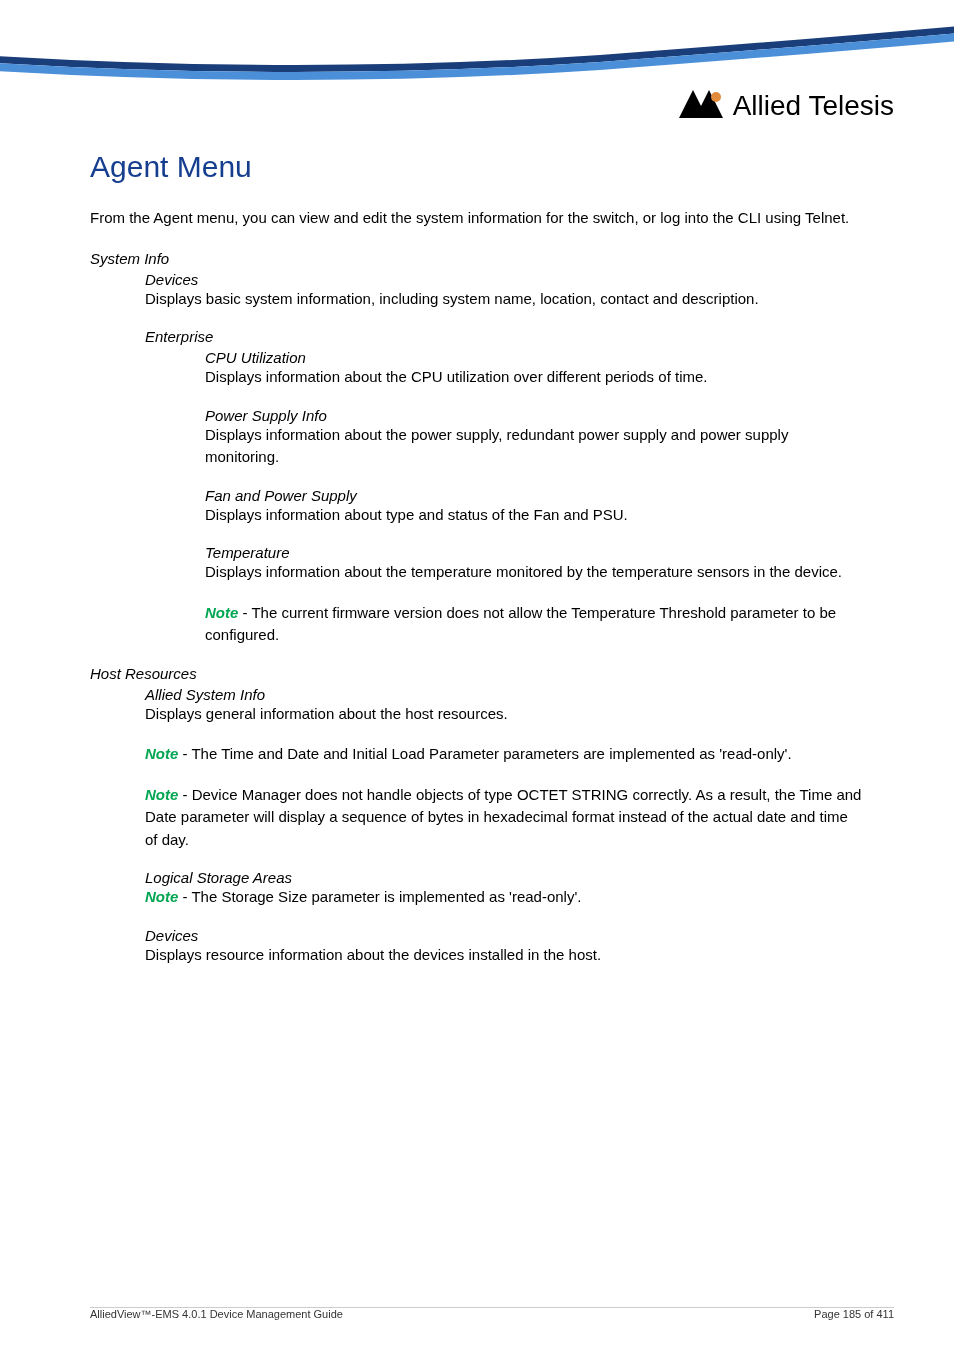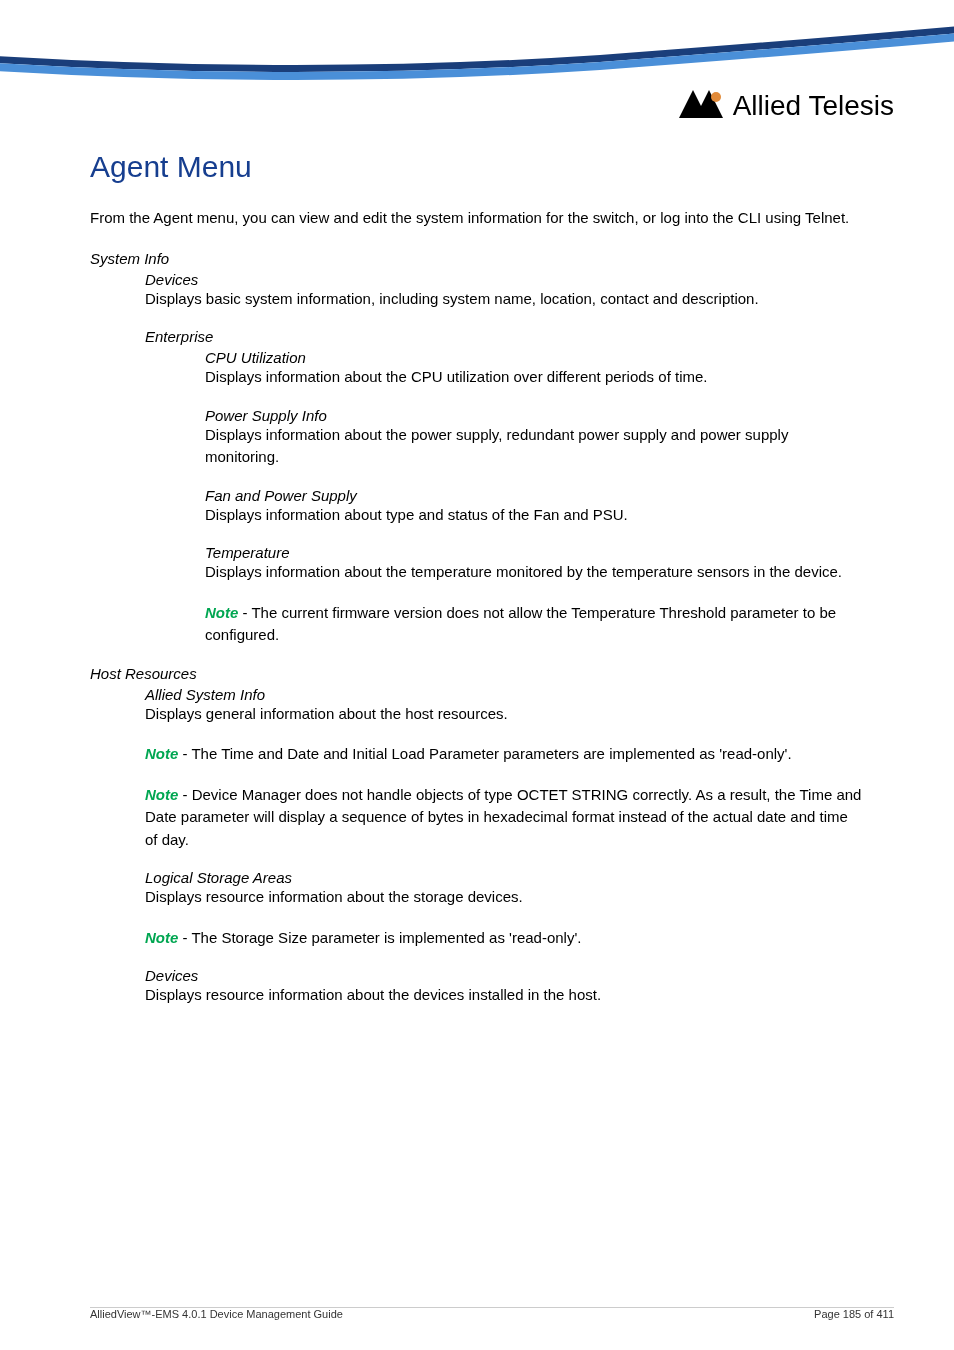--- a/index.html
+++ b/index.html
@@ -189,7 +189,6 @@
 
   <div class="level2">
     <div class="level2-title">Logical Storage Areas</div>
-    <div class="level2-text">Displays resource information about the storage devices.</div>
     <div class="level2-text">
       <span class="note-word">Note</span><span> - The Storage Size parameter is implemented as 'read-only'.</span>
     </div>

